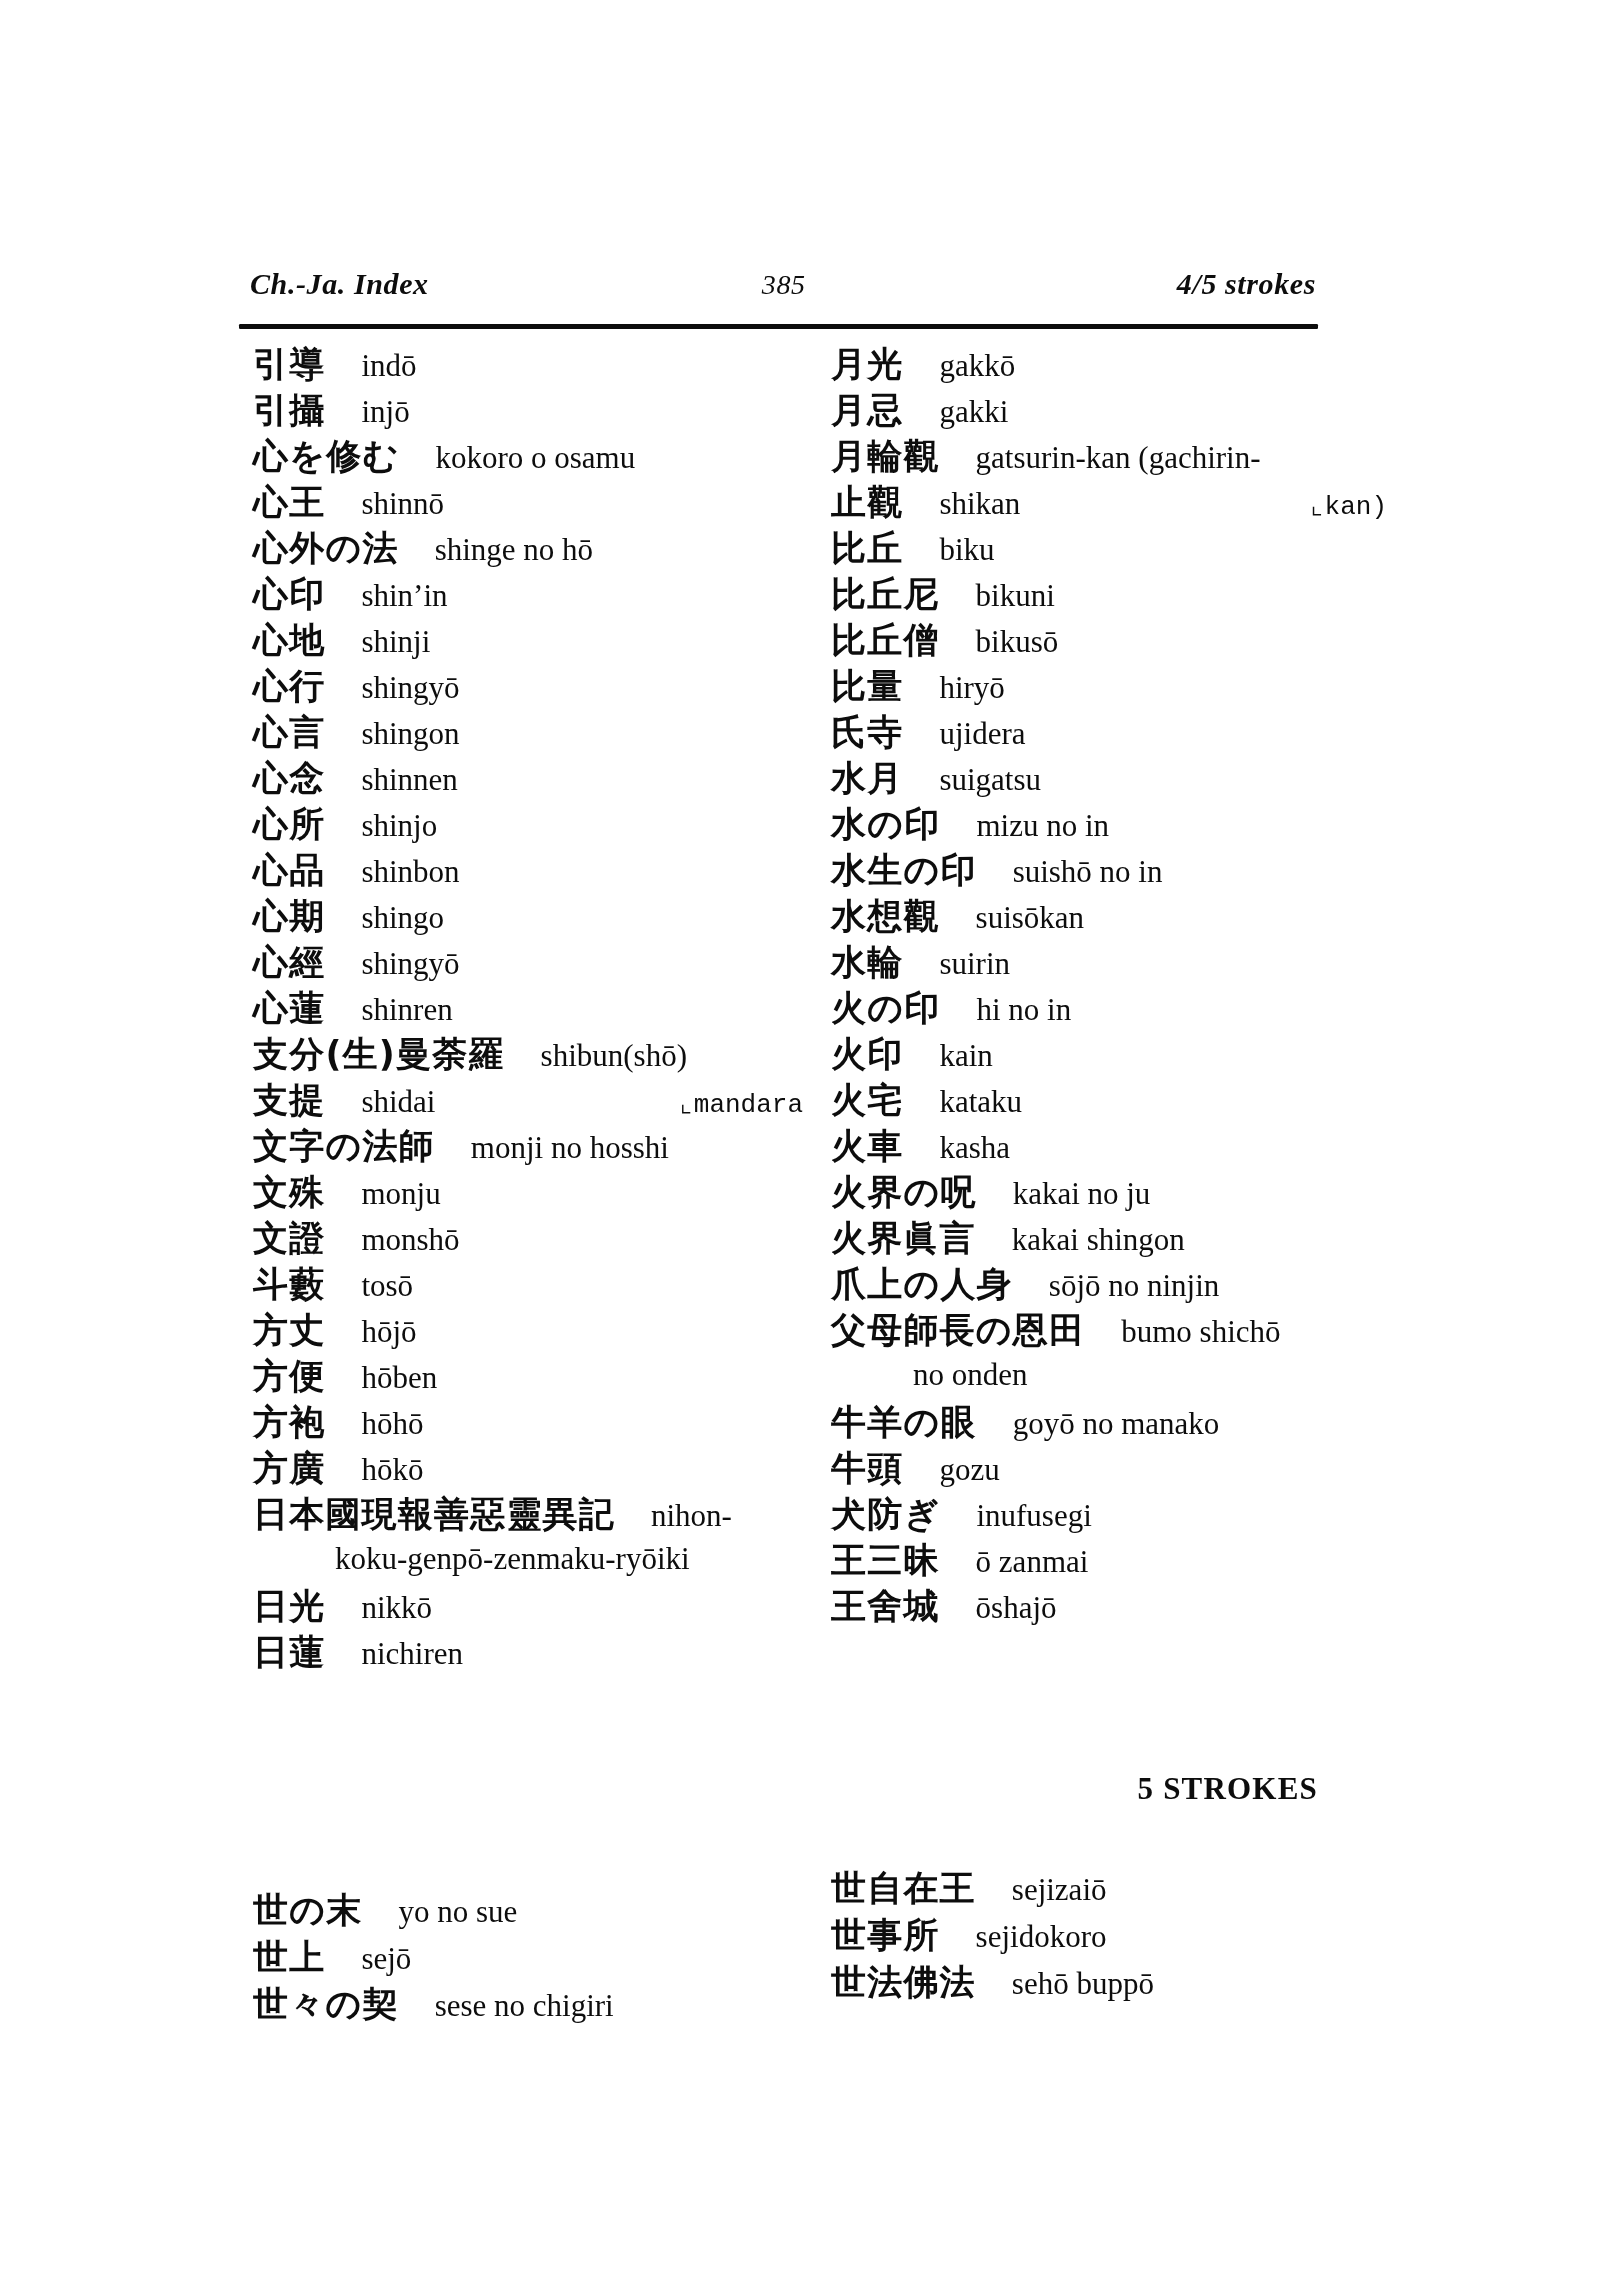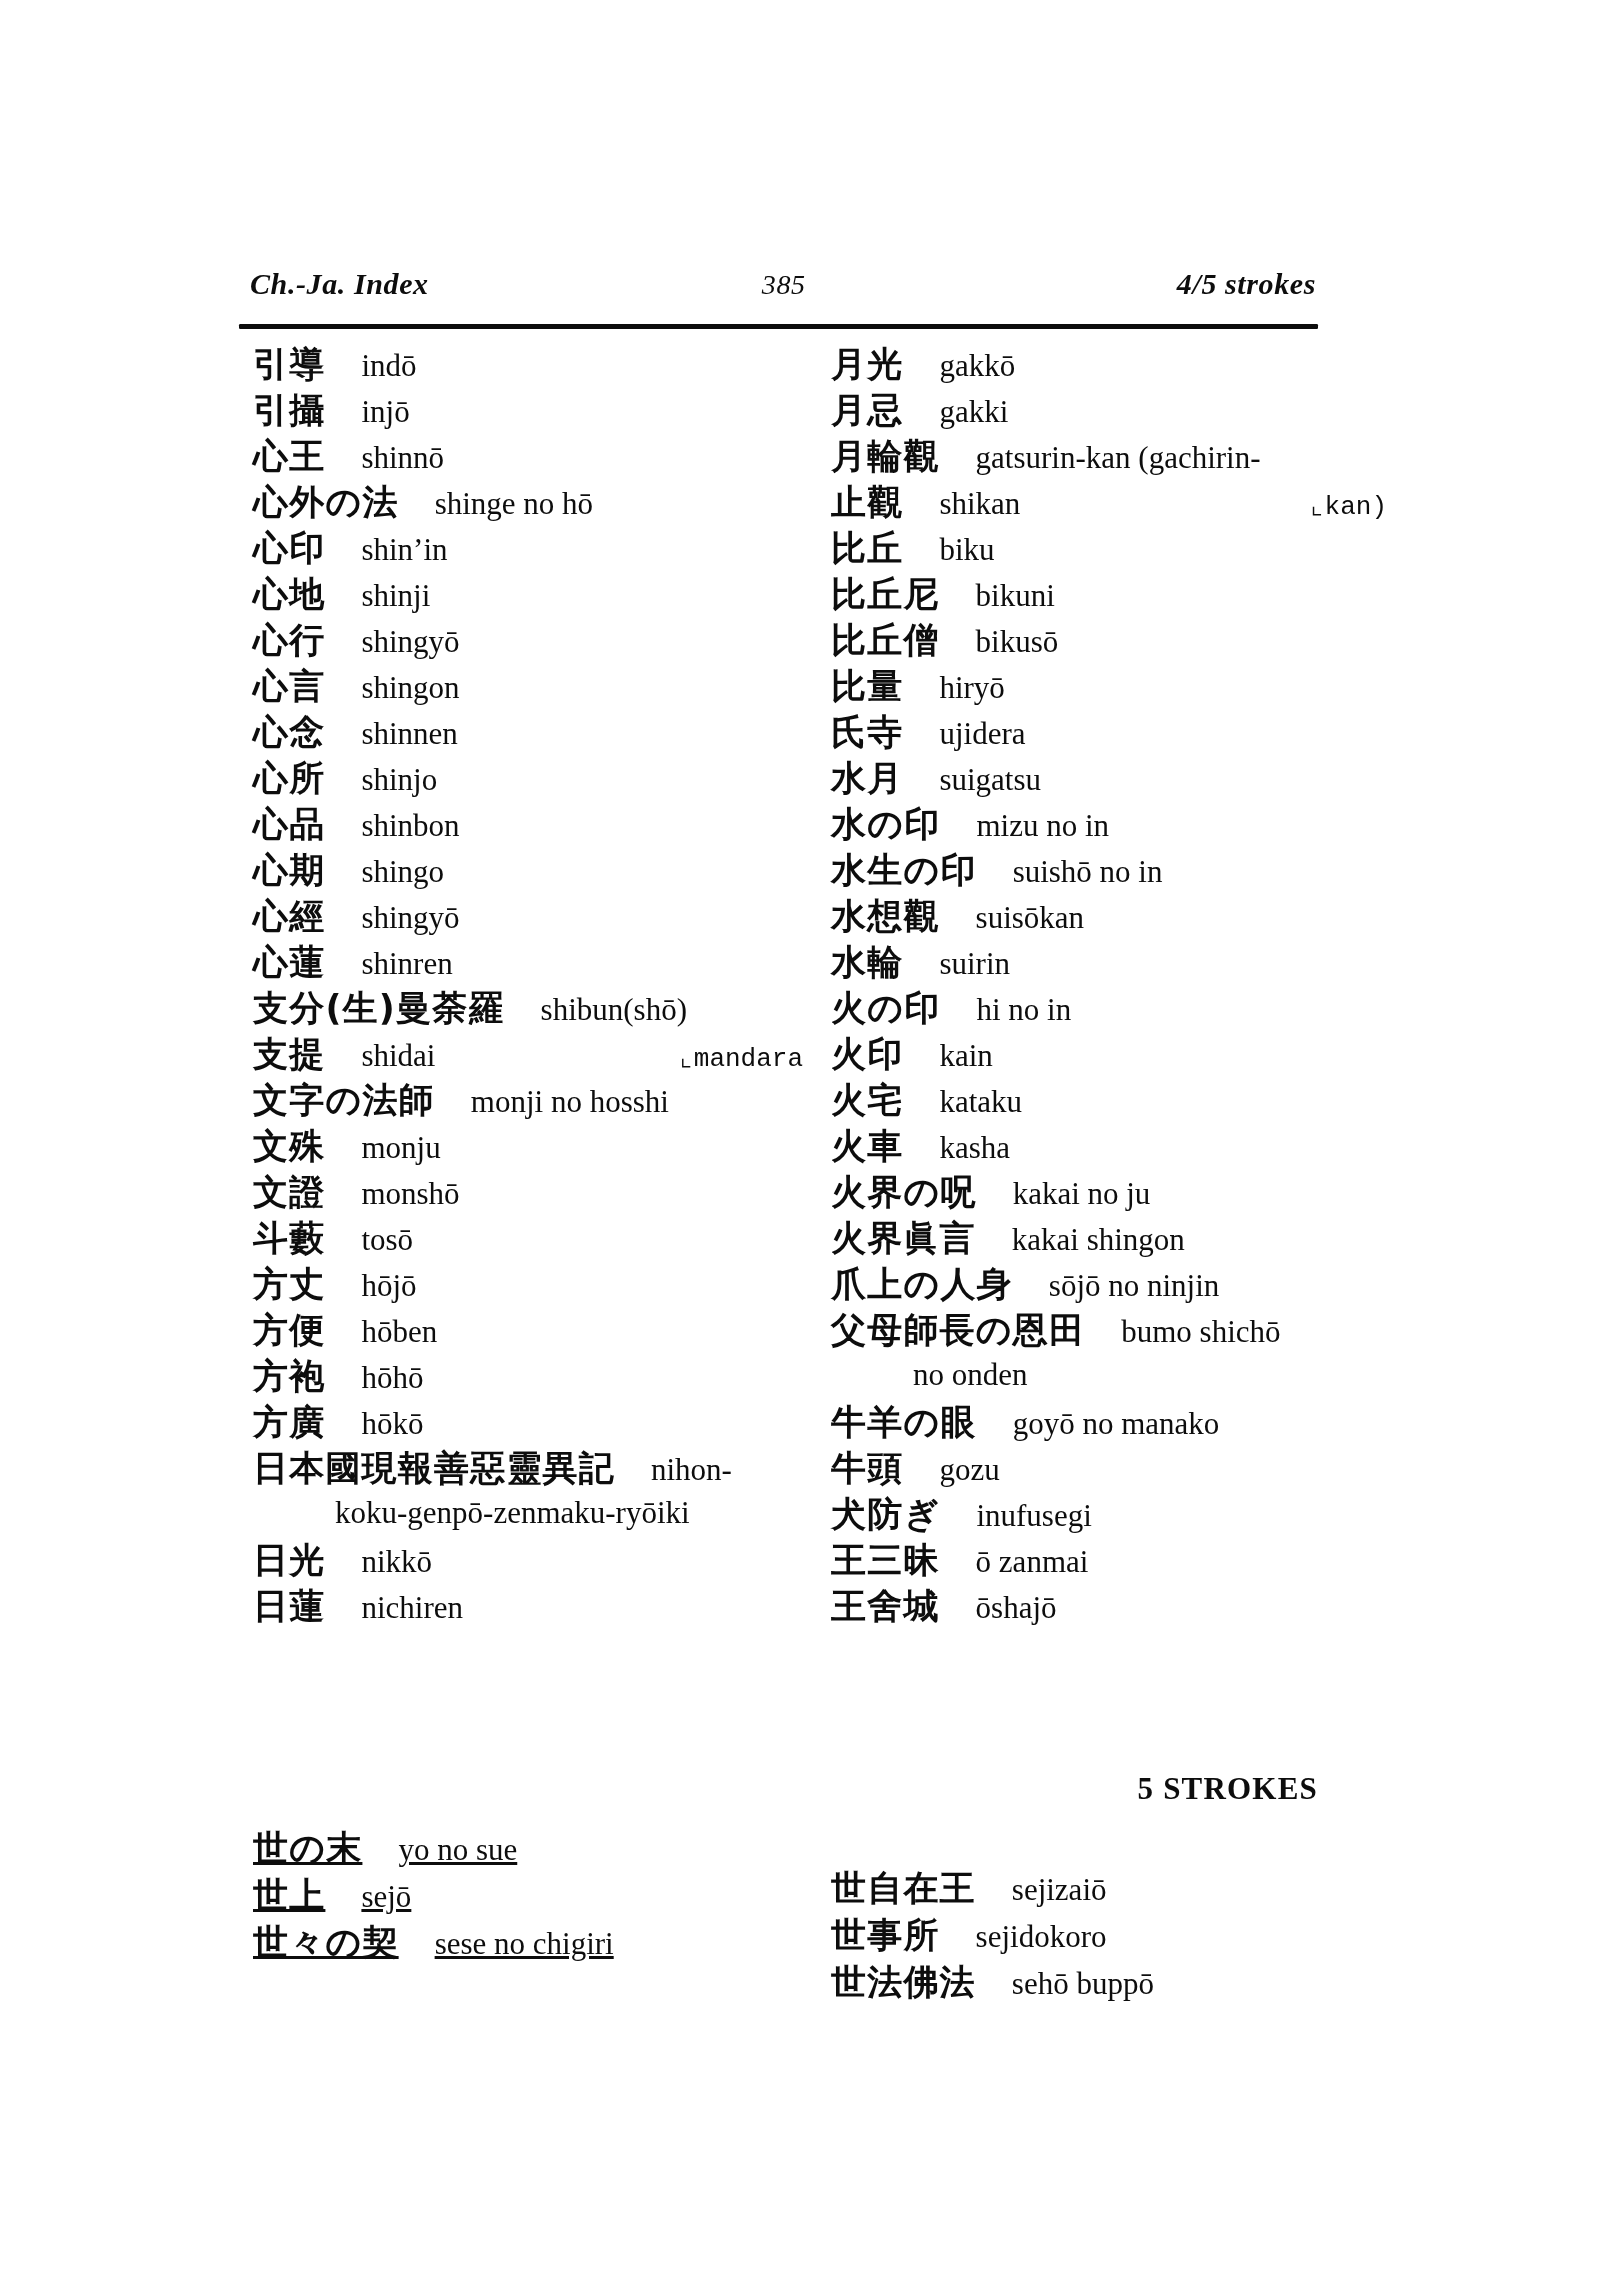--- a/index.html
+++ b/index.html
@@ -96,6 +96,10 @@
         <span class="romaji">injō</span>
       </div>
       <div class="entry">
+        <span class="kanji">心を修む</span>
+        <span class="romaji">kokoro o osamu</span>
+      </div>
+      <div class="entry">
         <span class="kanji">心王</span>
         <span class="romaji">shinnō</span>
       </div>

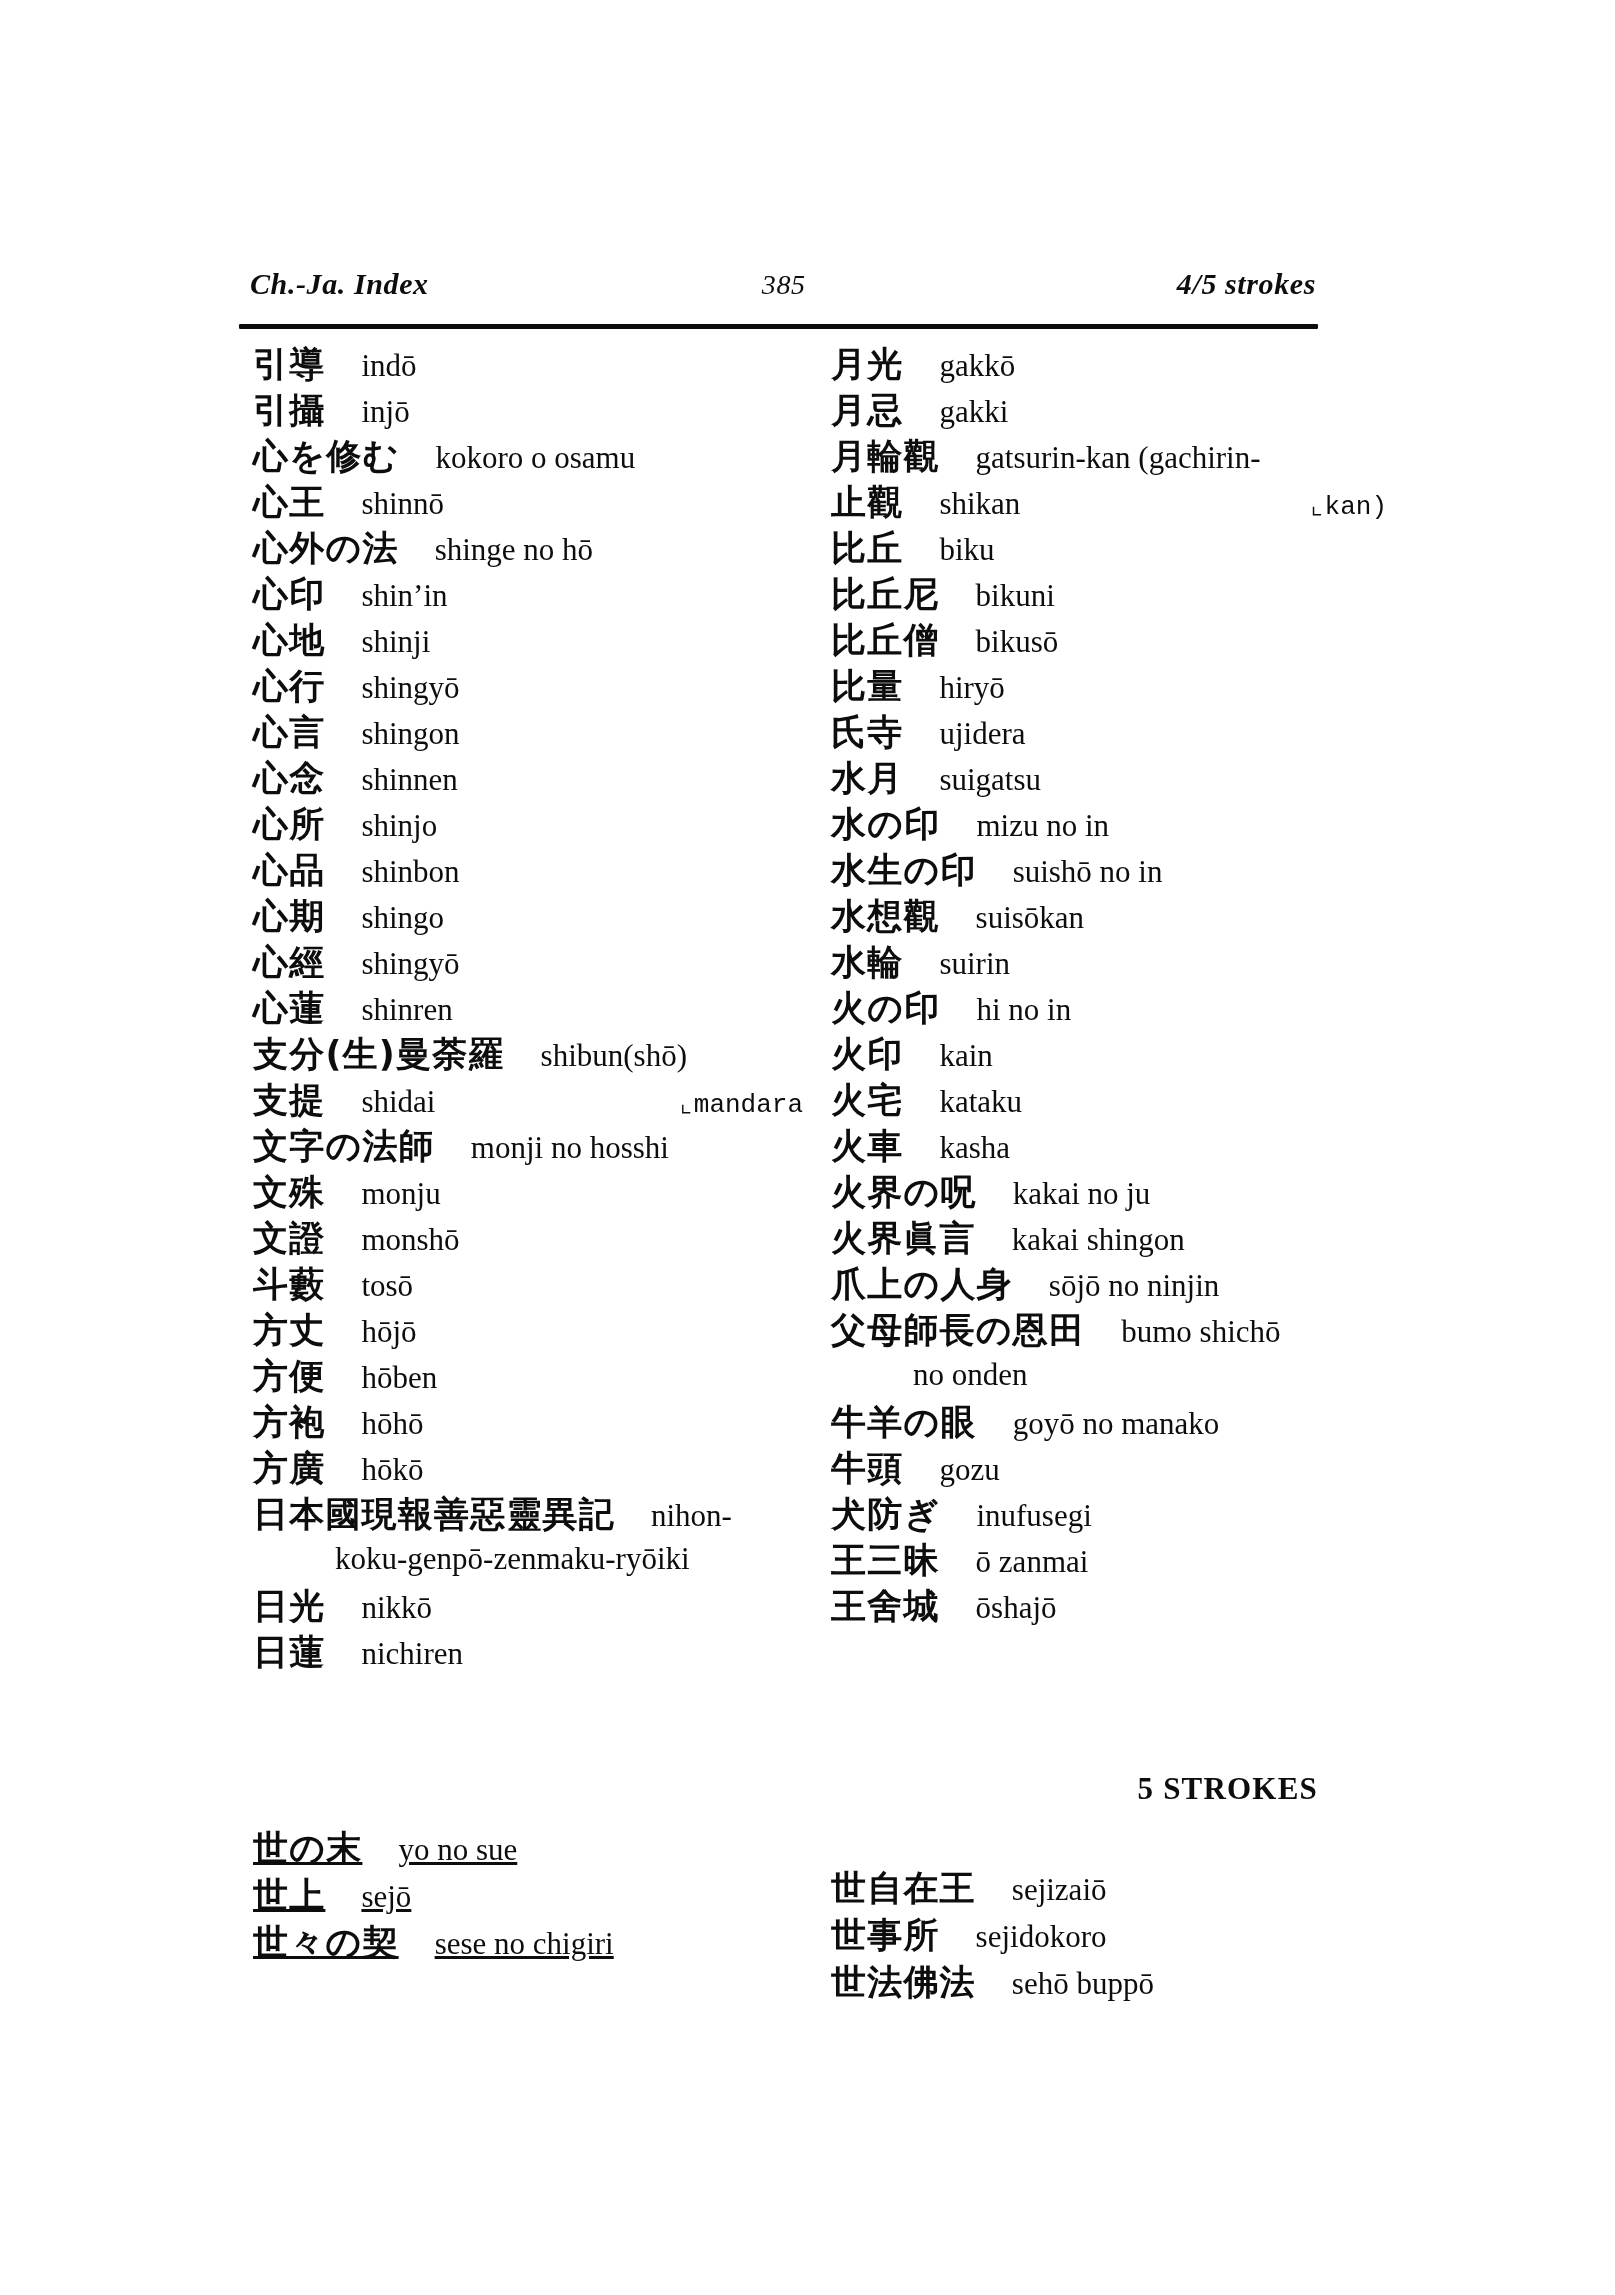--- a/index.html
+++ b/index.html
@@ -35,7 +35,7 @@
   .col{position:absolute;}
   #col-45-left{left:253px;top:347px;width:550px;}
   #col-45-right{left:831px;top:347px;width:556px;}
-  #col-5-left{left:253px;top:1831px;width:550px;text-decoration:underline;}
+  #col-5-left{left:253px;top:1893px;width:550px;}
   #col-5-right{left:831px;top:1871px;width:556px;}
 
   .entry{

